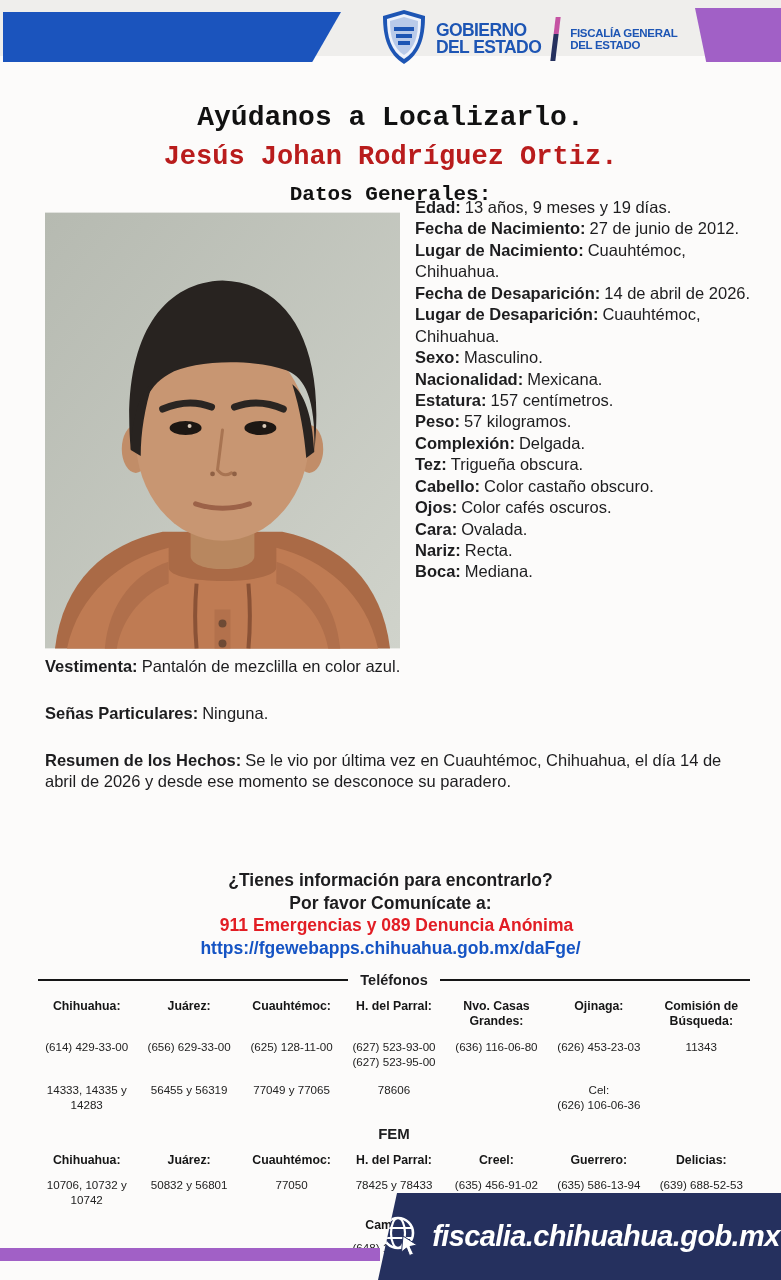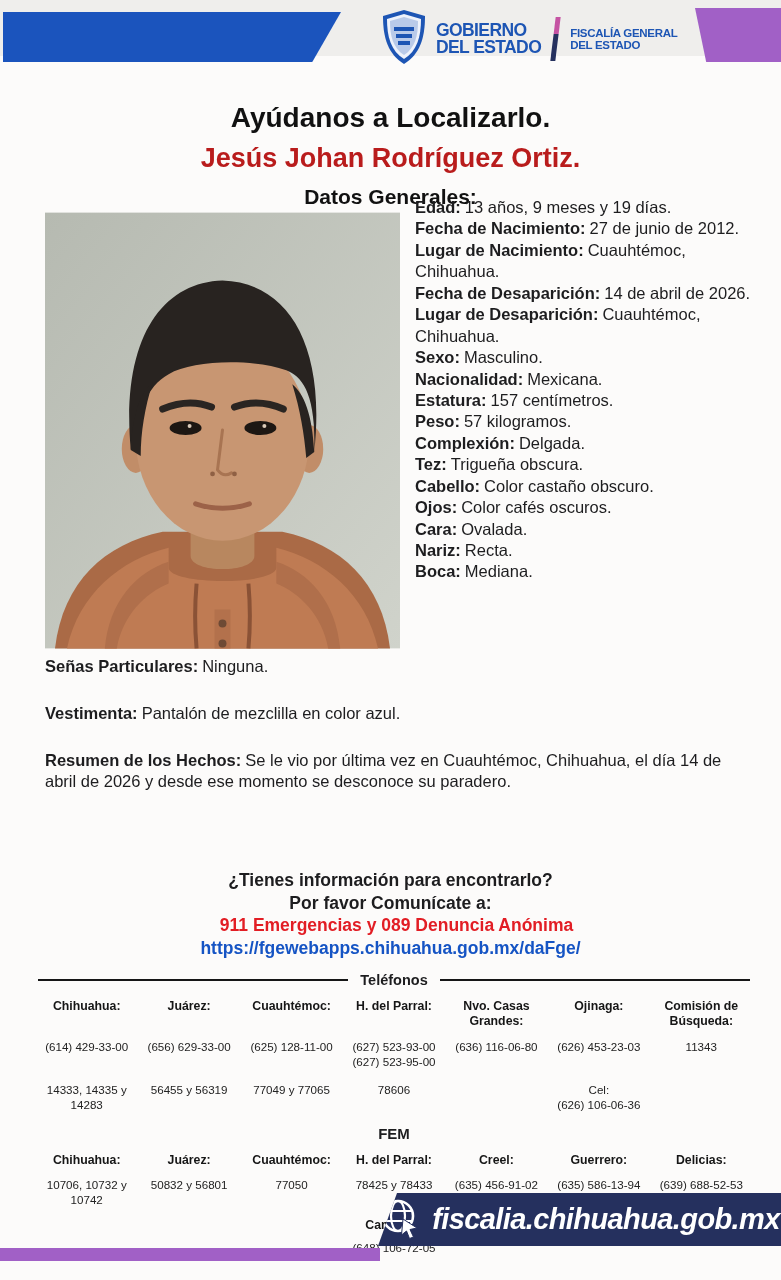--- a/index.html
+++ b/index.html
@@ -19,7 +19,7 @@
   .fge{color:#1d55b4;font-weight:bold;font-size:11.5px;line-height:1.05;letter-spacing:-0.3px;}
 
   
-  .titles{position:absolute;top:102px;left:0;right:0;text-align:center;}
+  .titles{position:absolute;top:102px;left:0;right:0;text-align:center;font-family:Liberation Mono, monospace;}
   .titles h1{font-size:28px;margin:0 0 9px;color:#111;}
   .titles h2{font-size:27px;margin:0 0 11px;color:#b91c1c;}
   .titles h3{font-size:21px;margin:8px;color:#111;}

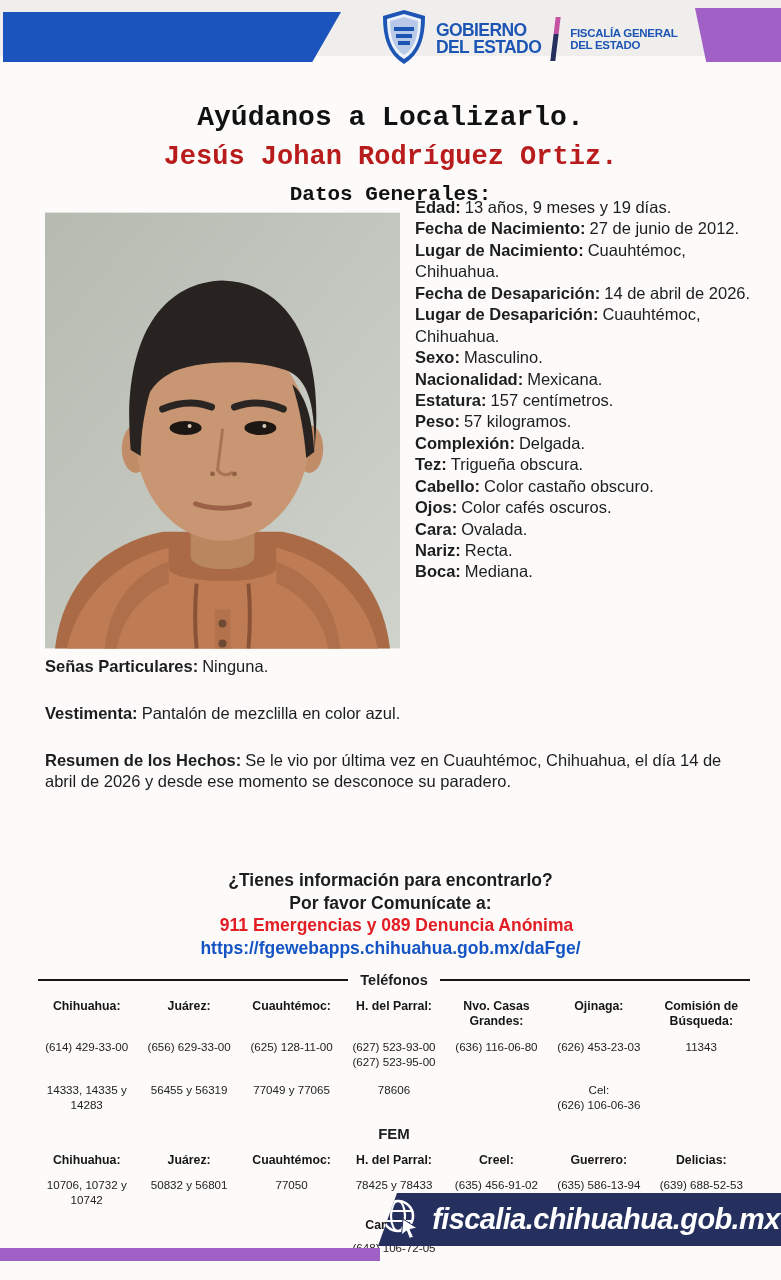--- a/index.html
+++ b/index.html
@@ -175,8 +175,8 @@
   </div>
 
   <div class="notes">
+    <p class="note"><span class="b">Vestimenta:</span><span>Pantalón de mezclilla en color azul.</span></p>
     <p class="note"><span class="b">Señas Particulares:</span><span>Ninguna.</span></p>
-    <p class="note"><span class="b">Vestimenta:</span><span>Pantalón de mezclilla en color azul.</span></p>
     <p class="note"><span class="b">Resumen de los Hechos:</span><span>Se le vio por última vez en Cuauhtémoc, Chihuahua, el día 14 de abril de 2026 y desde ese momento se desconoce su paradero.</span></p>
   </div>
 

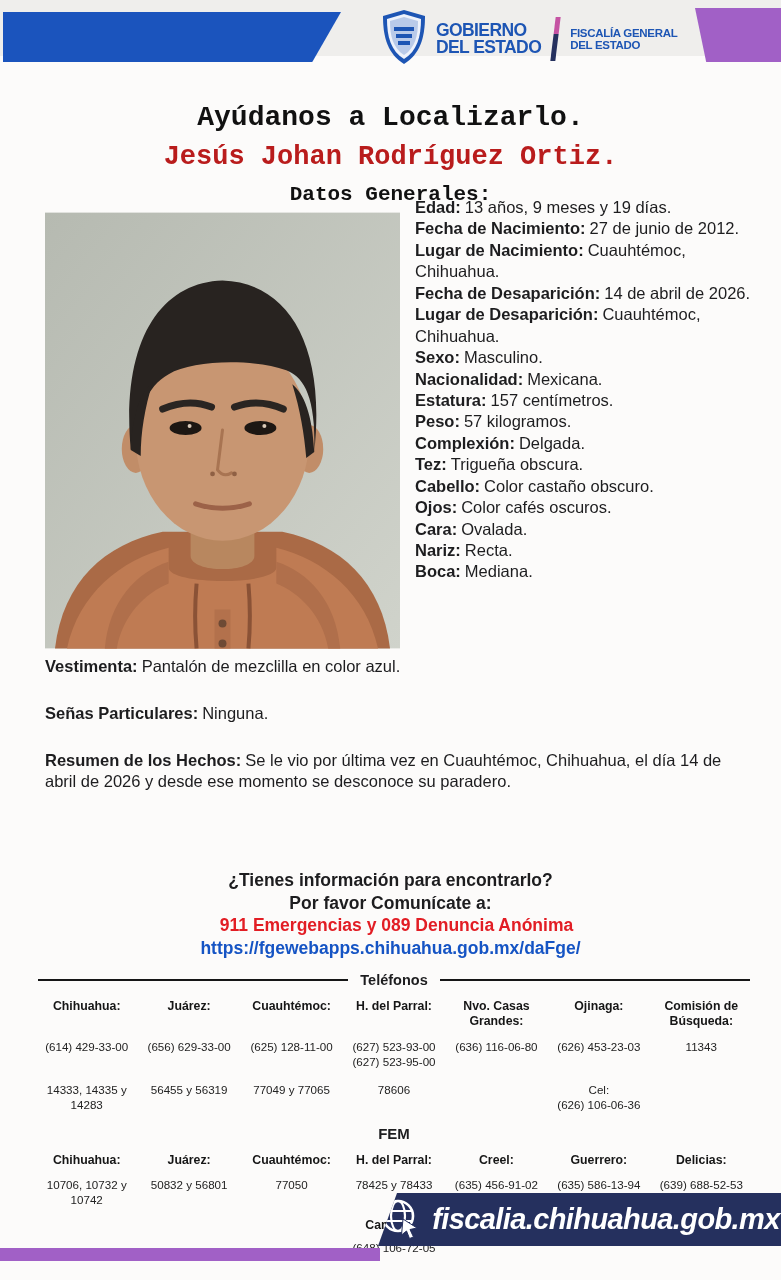--- a/index.html
+++ b/index.html
@@ -59,7 +59,7 @@
 
   
   .footer-purple{position:absolute;left:0;top:1248px;width:380px;height:13px;background:#a160c6;}
-  .footer-navy{position:absolute;left:378px;top:1193px;width:403px;height:53px;background:#25305e;
+  .footer-navy{position:absolute;left:378px;top:1193px;width:403px;height:87px;background:#25305e;
            clip-path:polygon(19px 0,100% 0,100% 100%,0 100%);
            display:flex;align-items:center;justify-content:center;gap:11px;}
   .furl{color:#ffffff;font-weight:bold;font-style:italic;font-size:29px;letter-spacing:-0.6px;}

